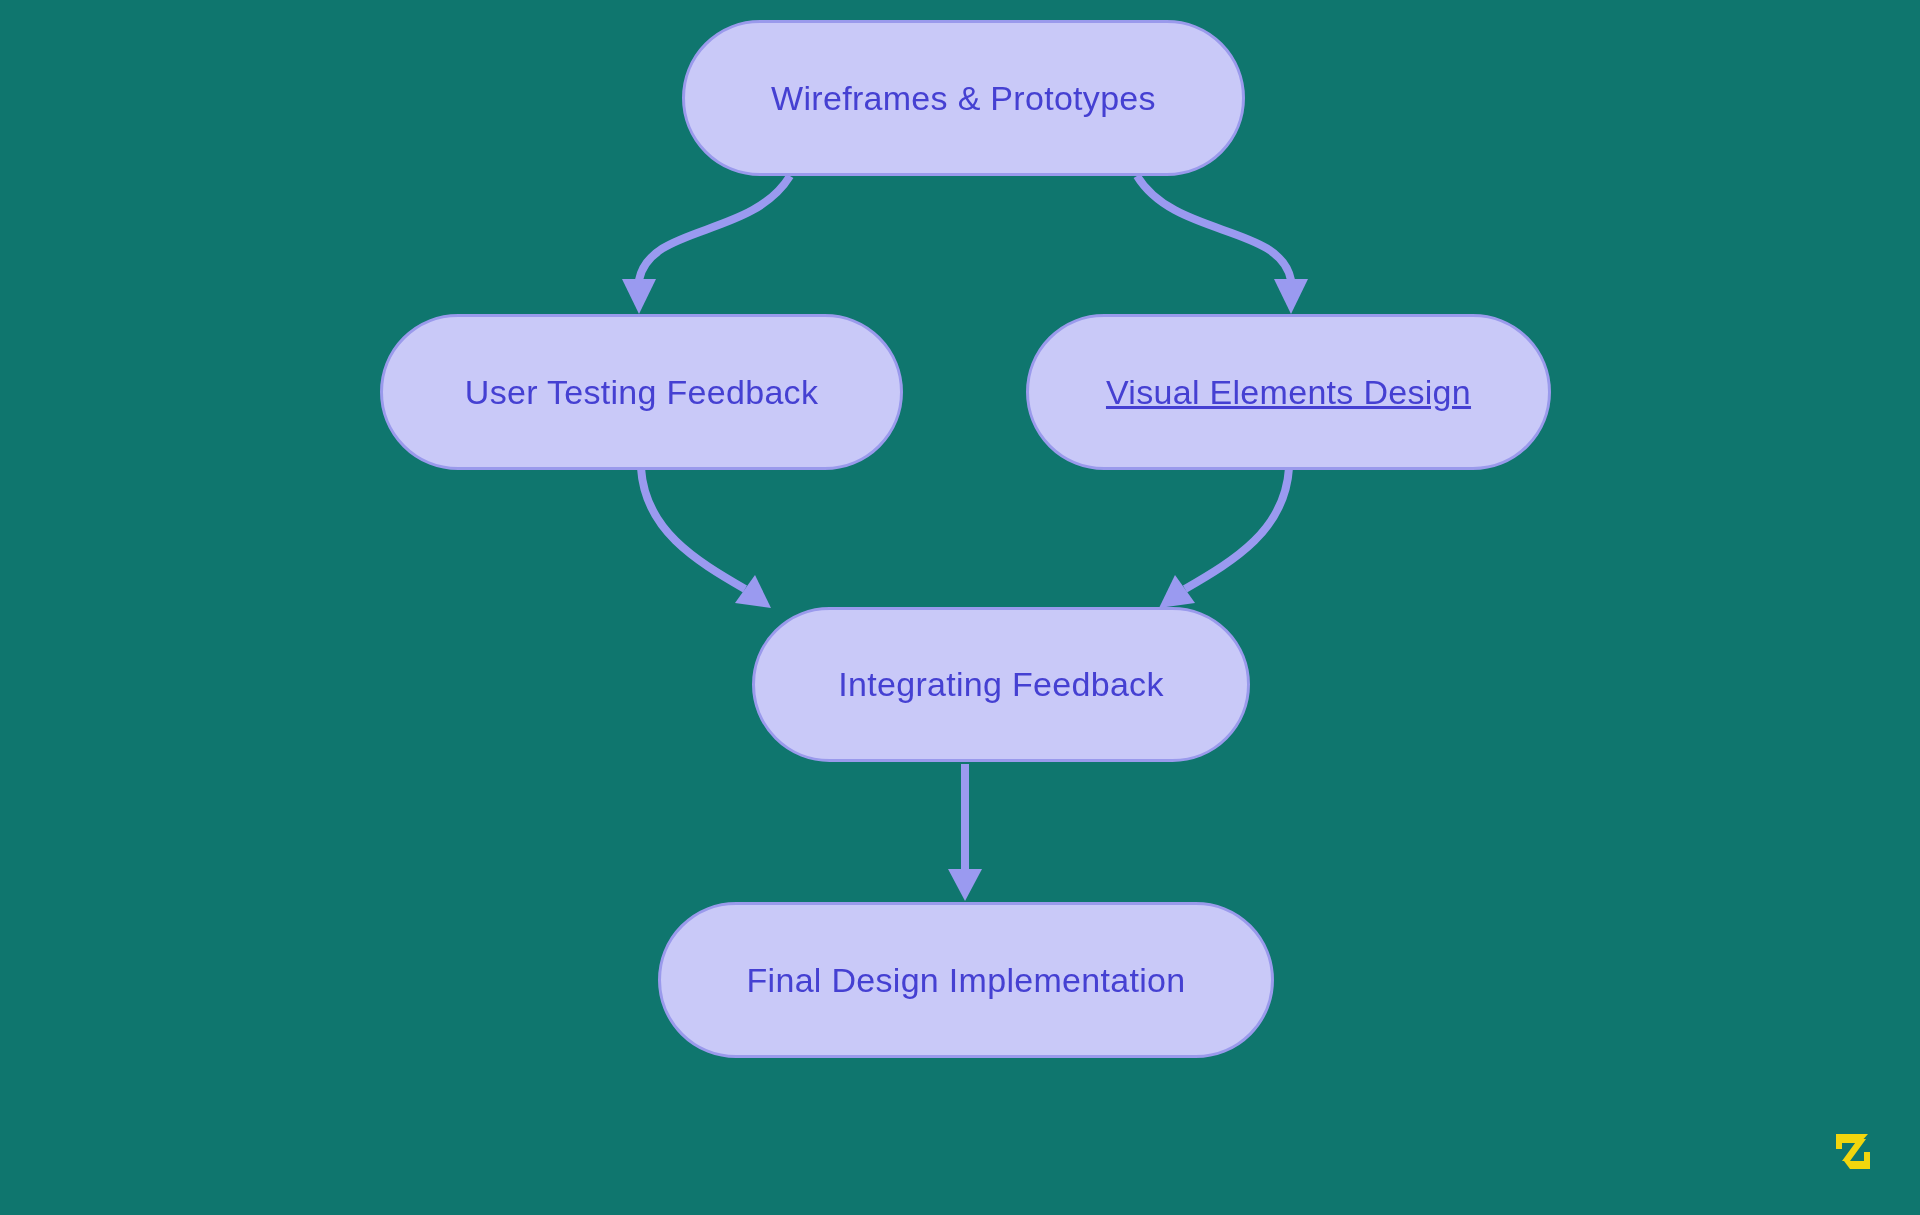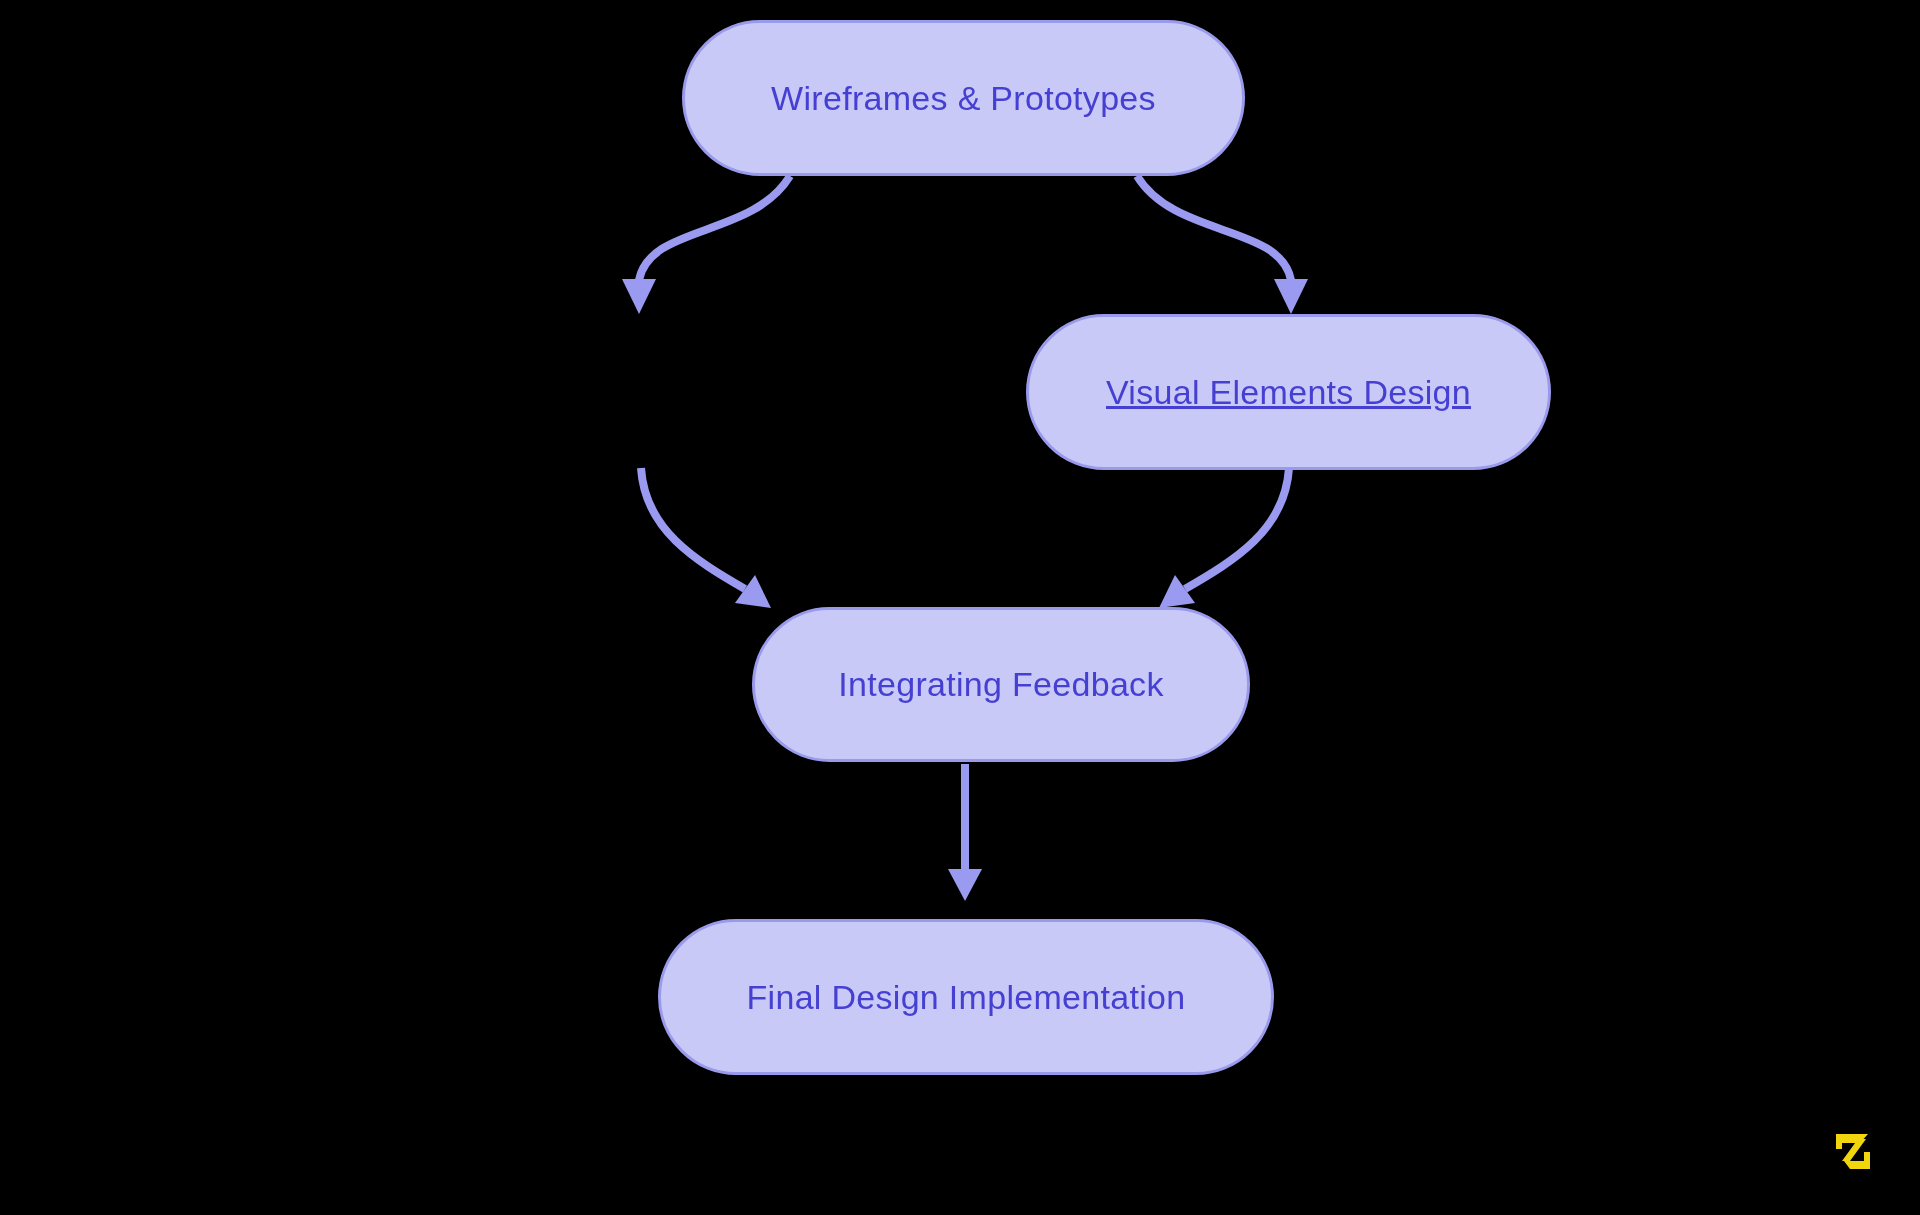--- a/index.html
+++ b/index.html
@@ -11,7 +11,7 @@
     position: relative;
     width: 1920px;
     height: 1215px;
-    background: #000000;
+    background: #0f766e;
     overflow: hidden;
     font-family: "Liberation Sans", sans-serif;
   }

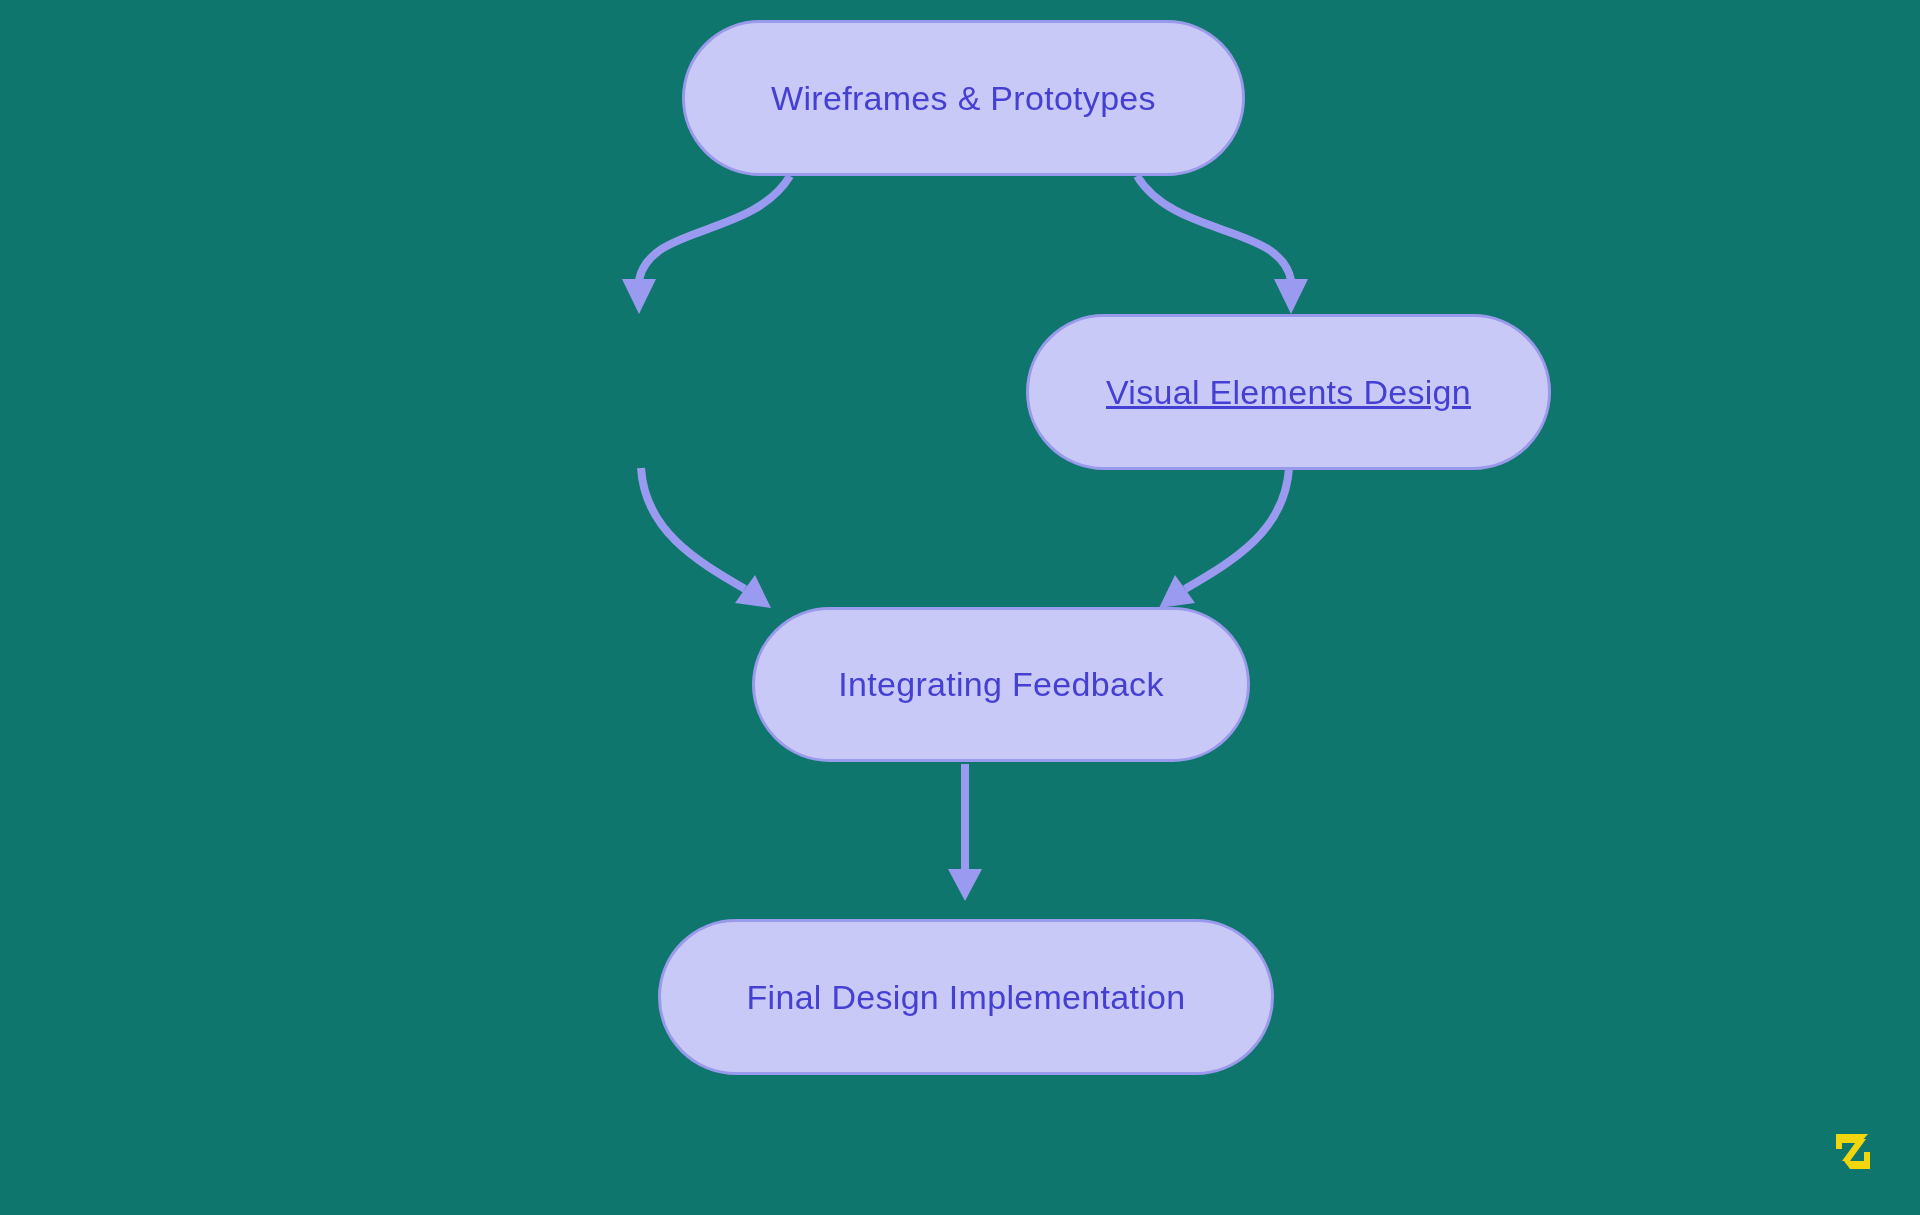--- a/index.html
+++ b/index.html
@@ -88,6 +88,9 @@
     <span>Wireframes &amp; Prototypes</span>
   </div>
 
+  <div class="node node-2">
+    <span>User Testing Feedback</span>
+  </div>
 
   <div class="node node-3">
     <span>Visual Elements Design</span>

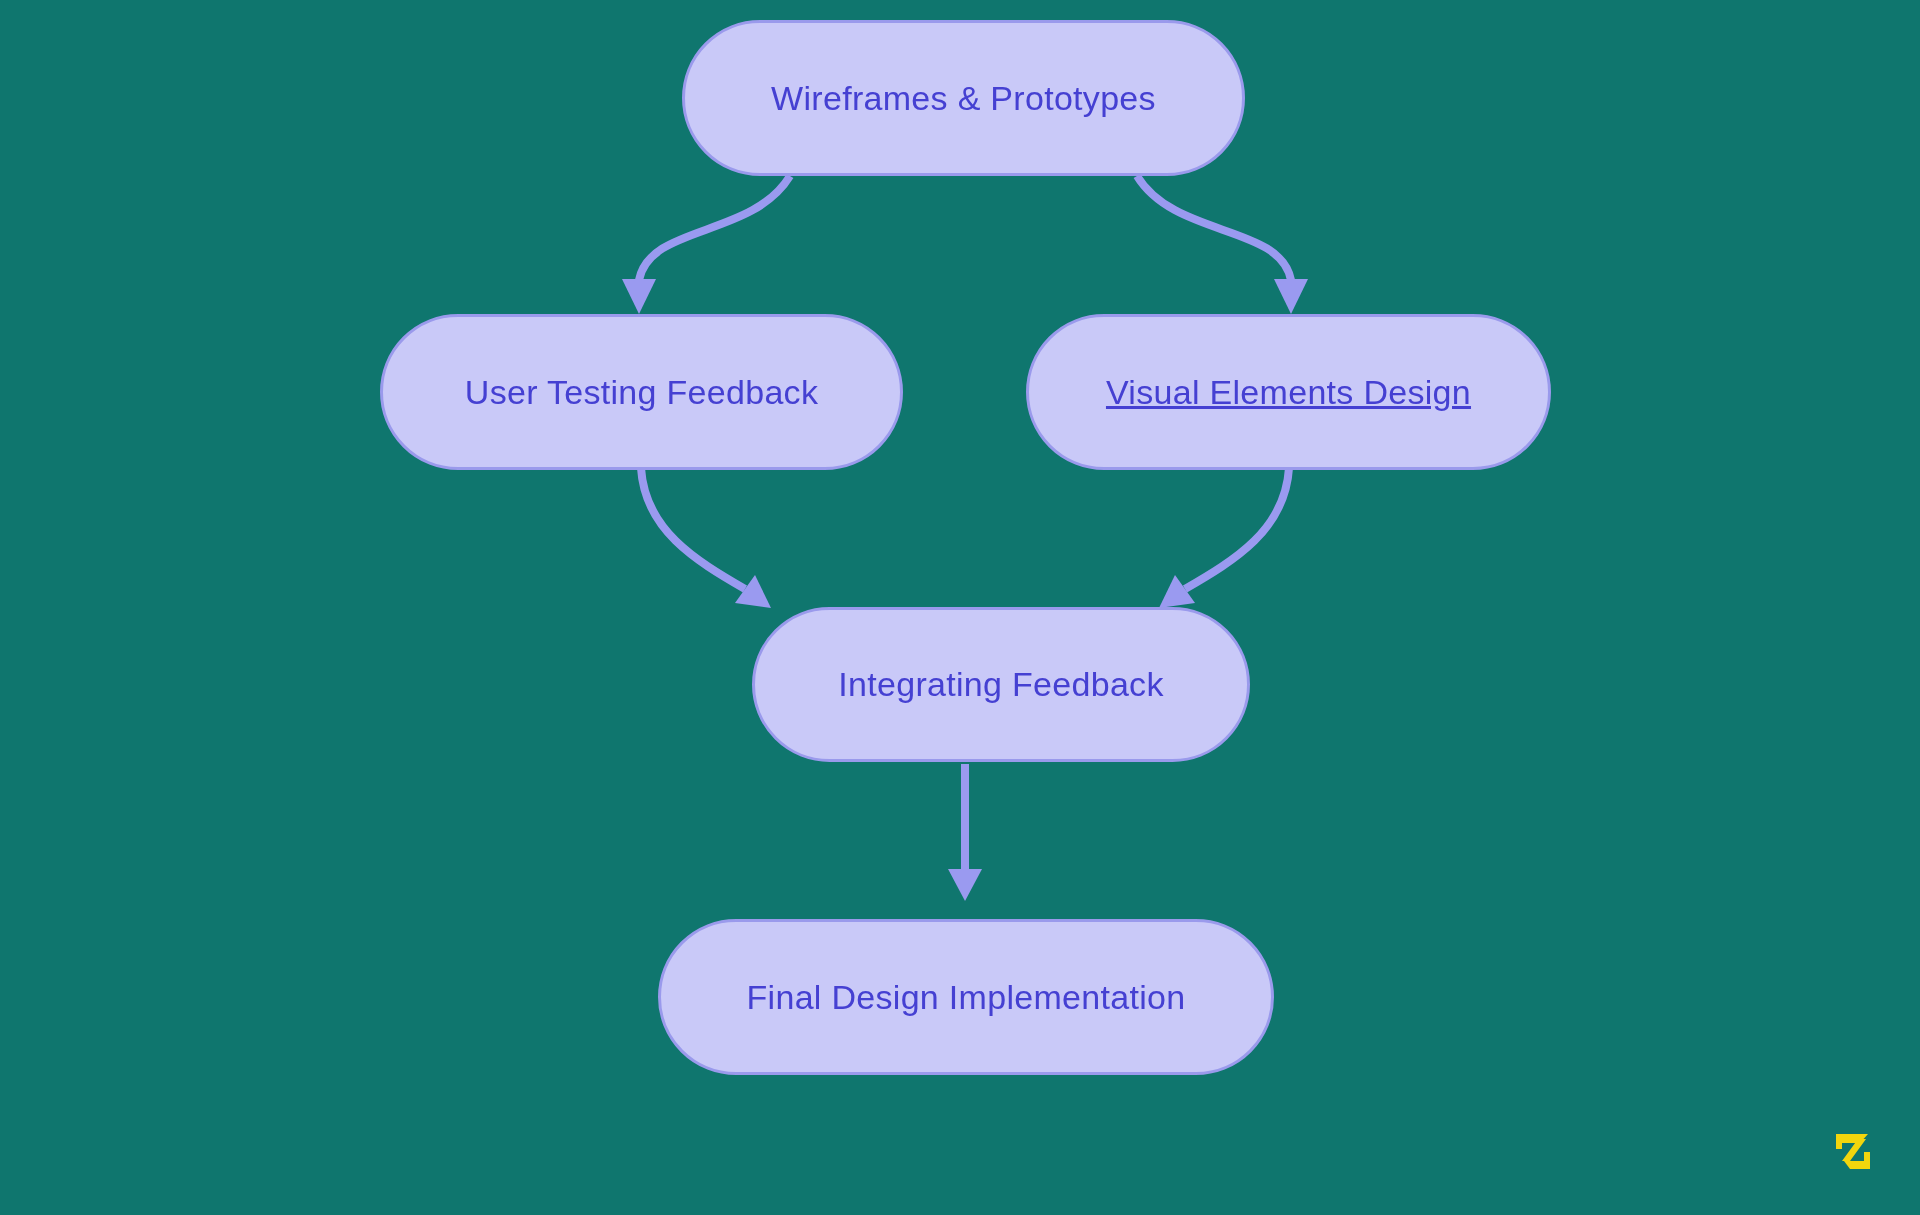--- a/index.html
+++ b/index.html
@@ -50,7 +50,7 @@
   .node-2 { left: 380px;  top: 314px; width: 523px; height: 156px; }
   .node-3 { left: 1026px; top: 314px; width: 525px; height: 156px; text-decoration: underline; }
   .node-4 { left: 752px;  top: 607px; width: 498px; height: 155px; }
-  .node-5 { left: 658px;  top: 902px; width: 616px; height: 156px; margin-top: 17px; }
+  .node-5 { left: 658px;  top: 902px; width: 616px; height: 156px; }
   .logo {
     position: absolute;
     left: 1824px;

